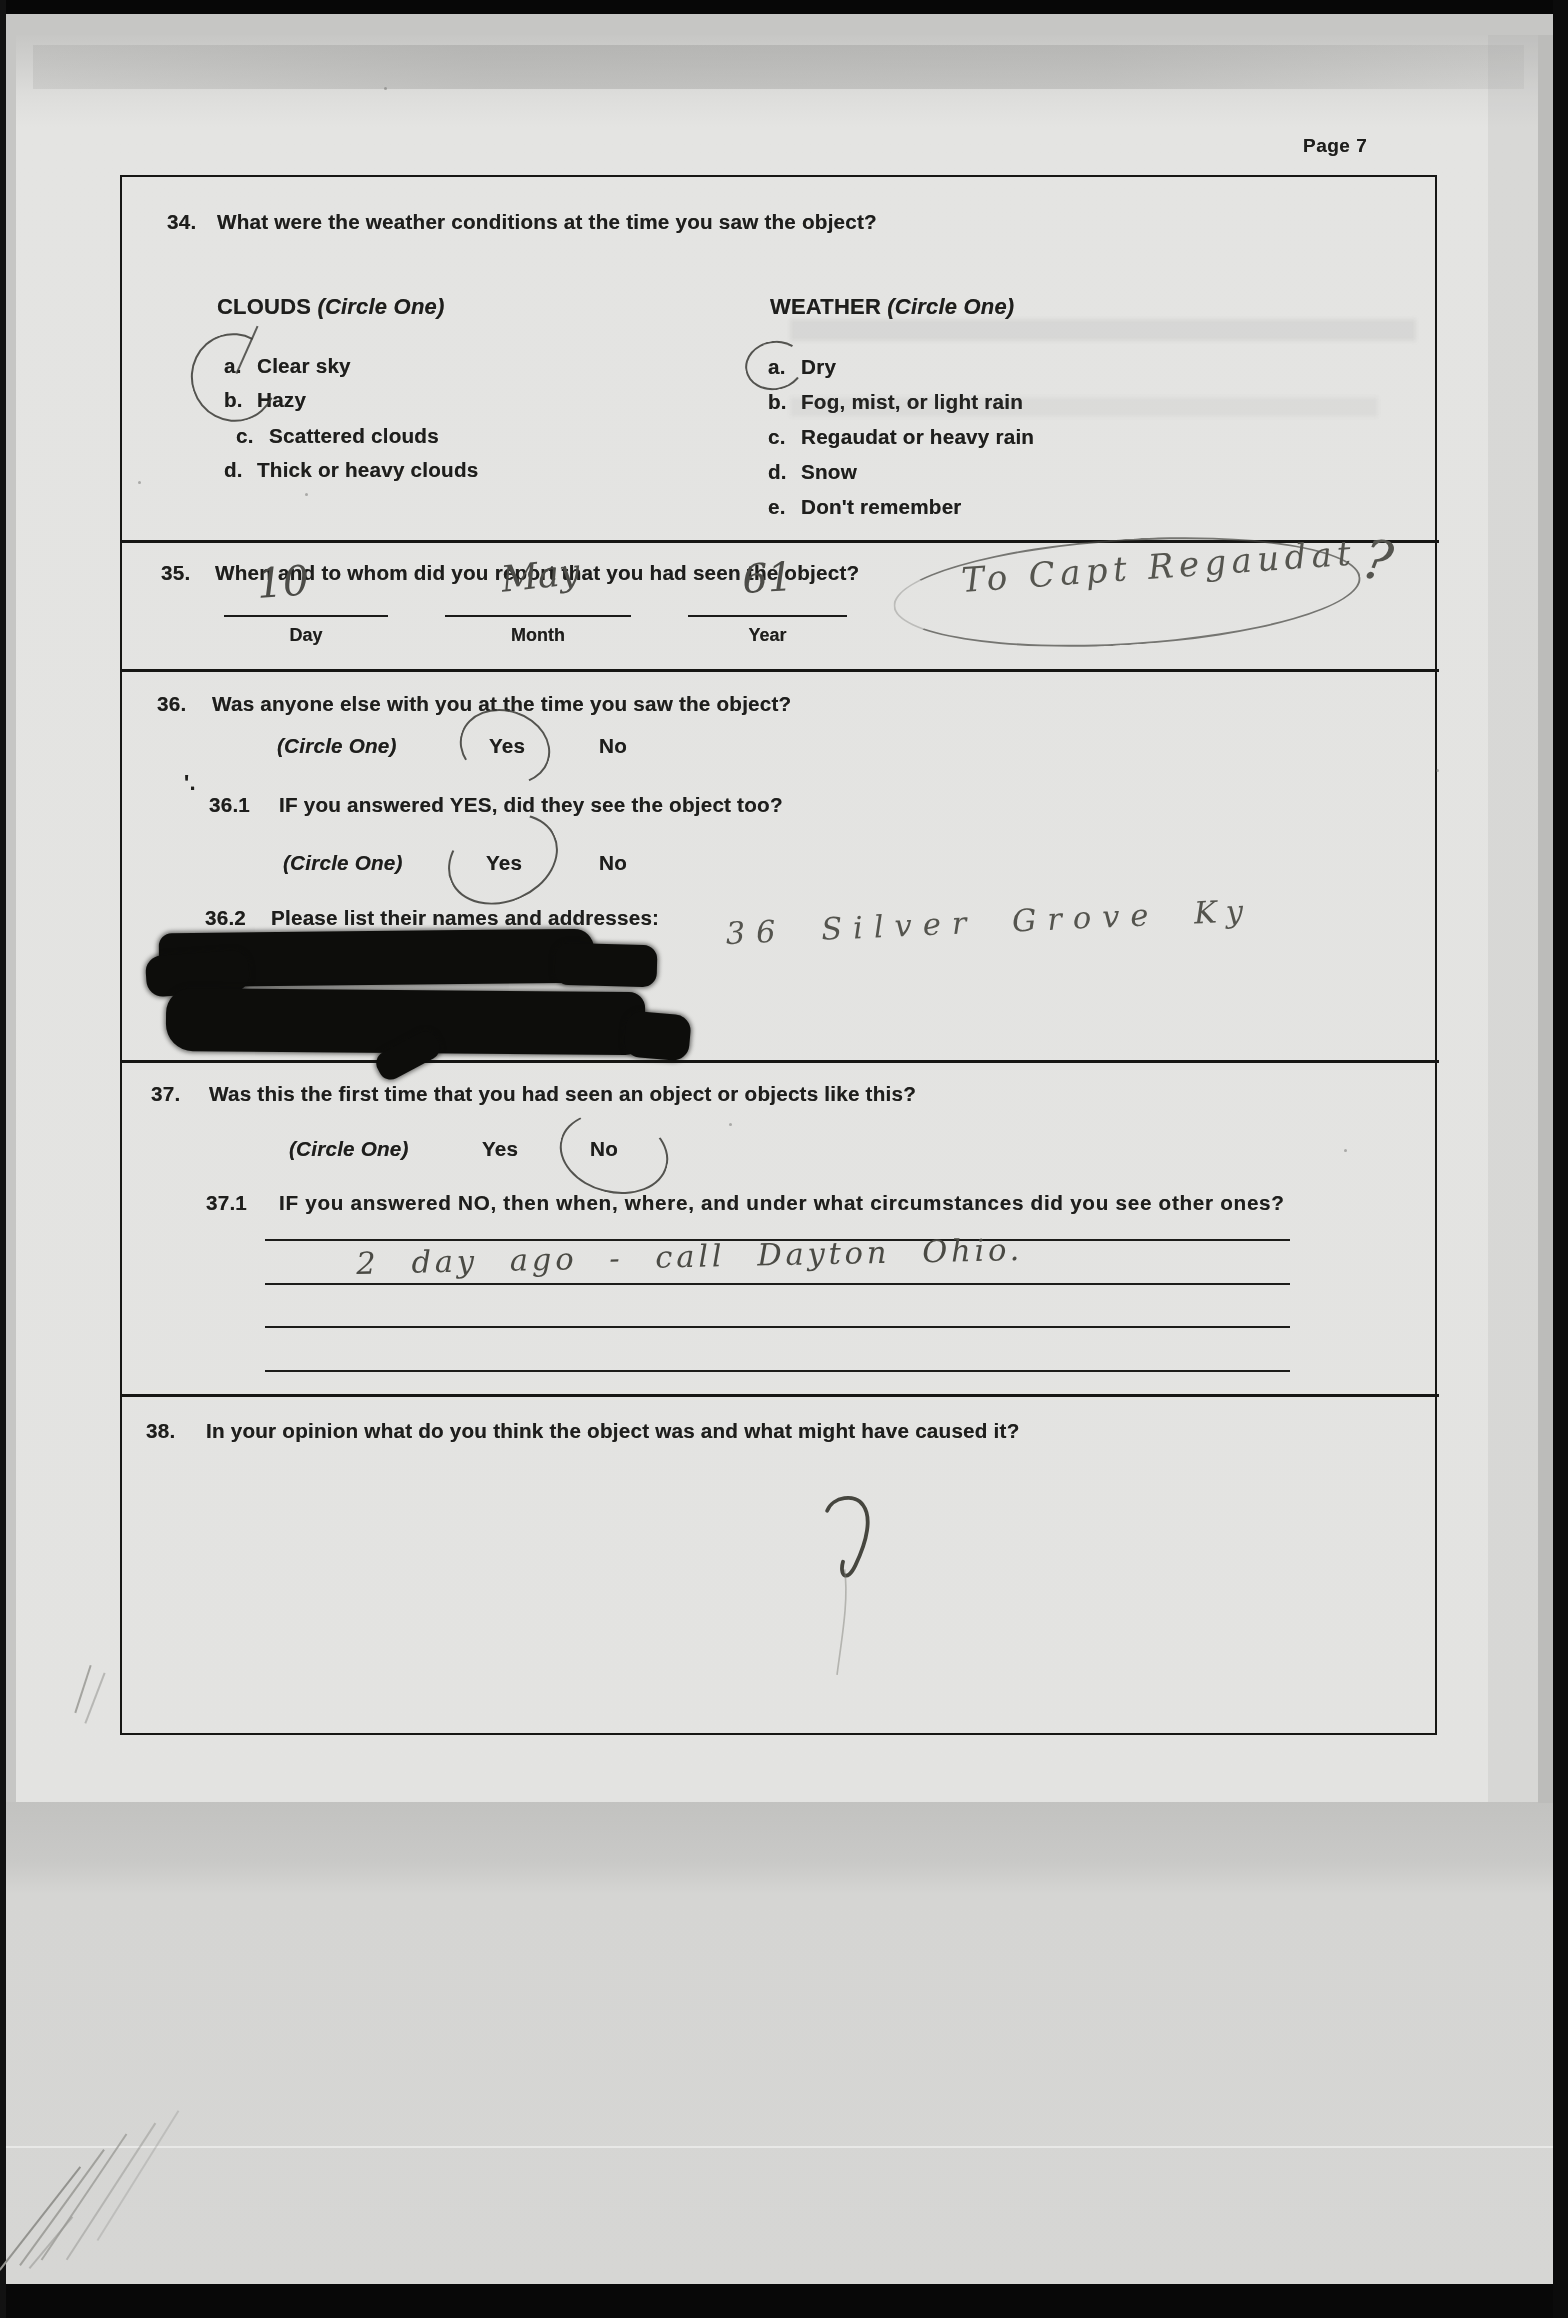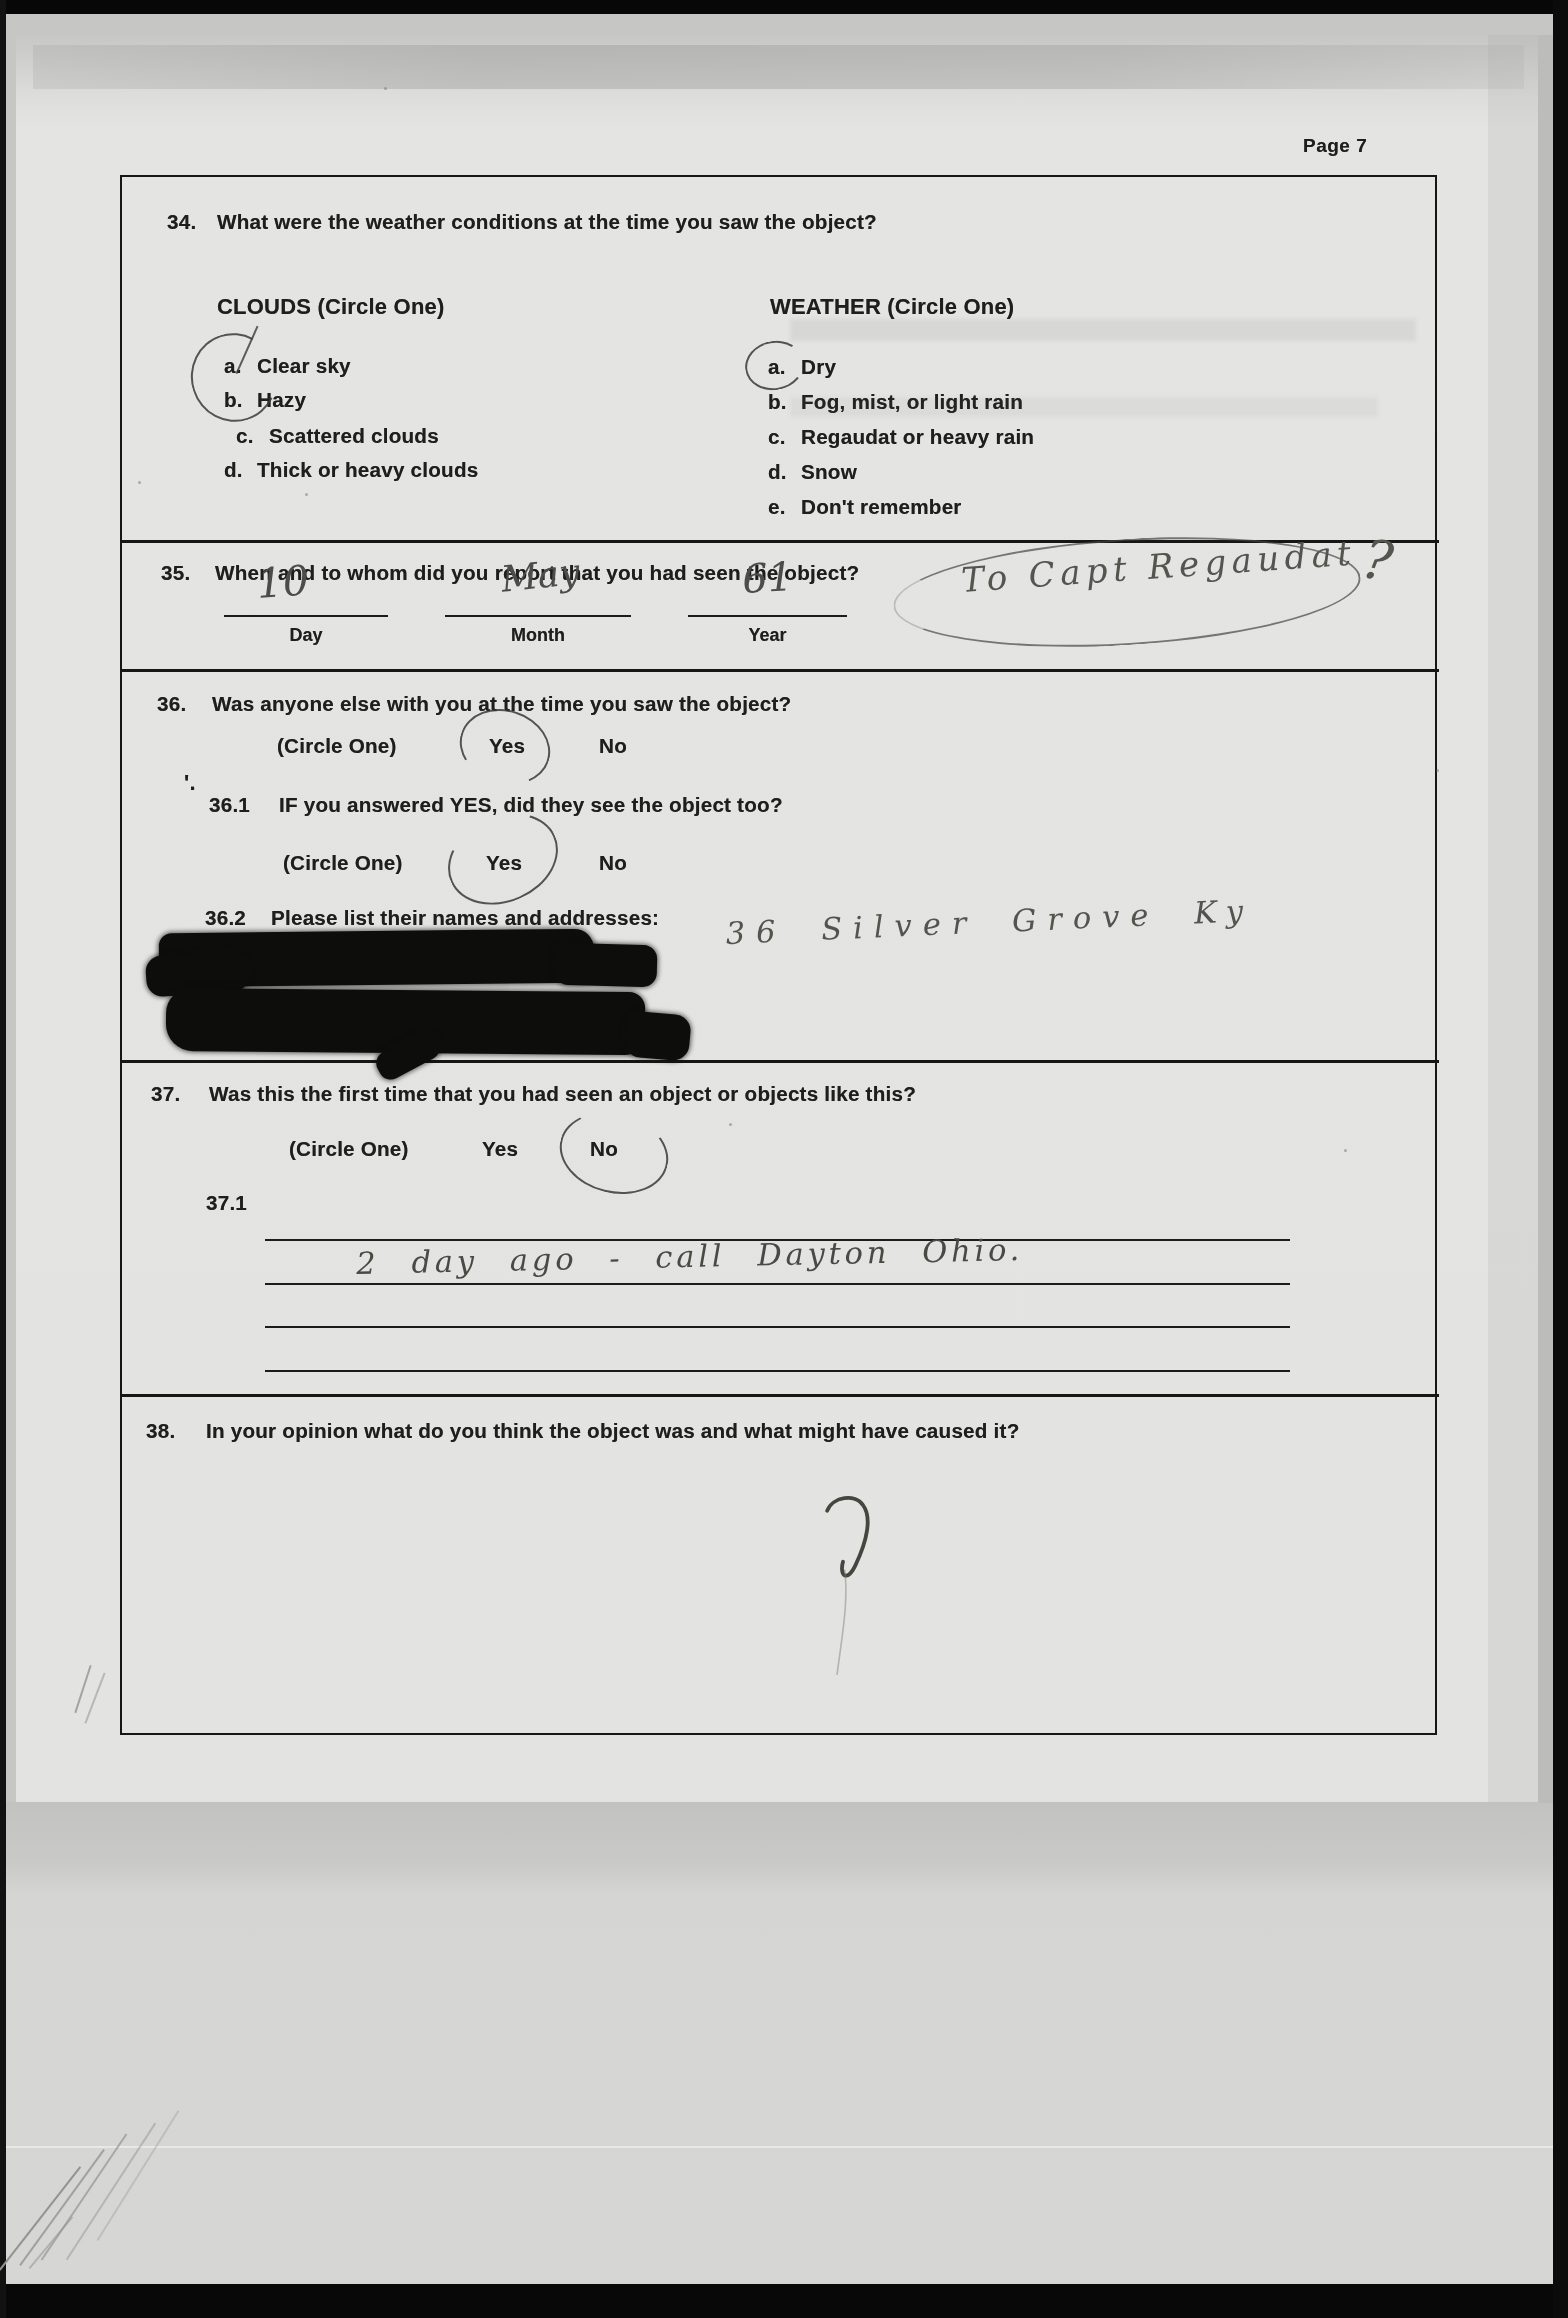--- a/index.html
+++ b/index.html
@@ -28,7 +28,7 @@
   
   .t{position:absolute;font-weight:bold;font-size:20.7px;line-height:1.15;letter-spacing:0.2px;
      color:#1e1e1c;text-shadow:0 0 0.5px rgba(25,25,23,.55);white-space:nowrap;}
-  .hint{}
+  .hint{font-style:italic;}
   .hdr{font-size:22px;}
   .page-label{left:1303px;top:135px;font-size:19px;letter-spacing:0.5px;}
   .q34-num{left:167px;top:210px}.q34-q{left:217px;top:210px}

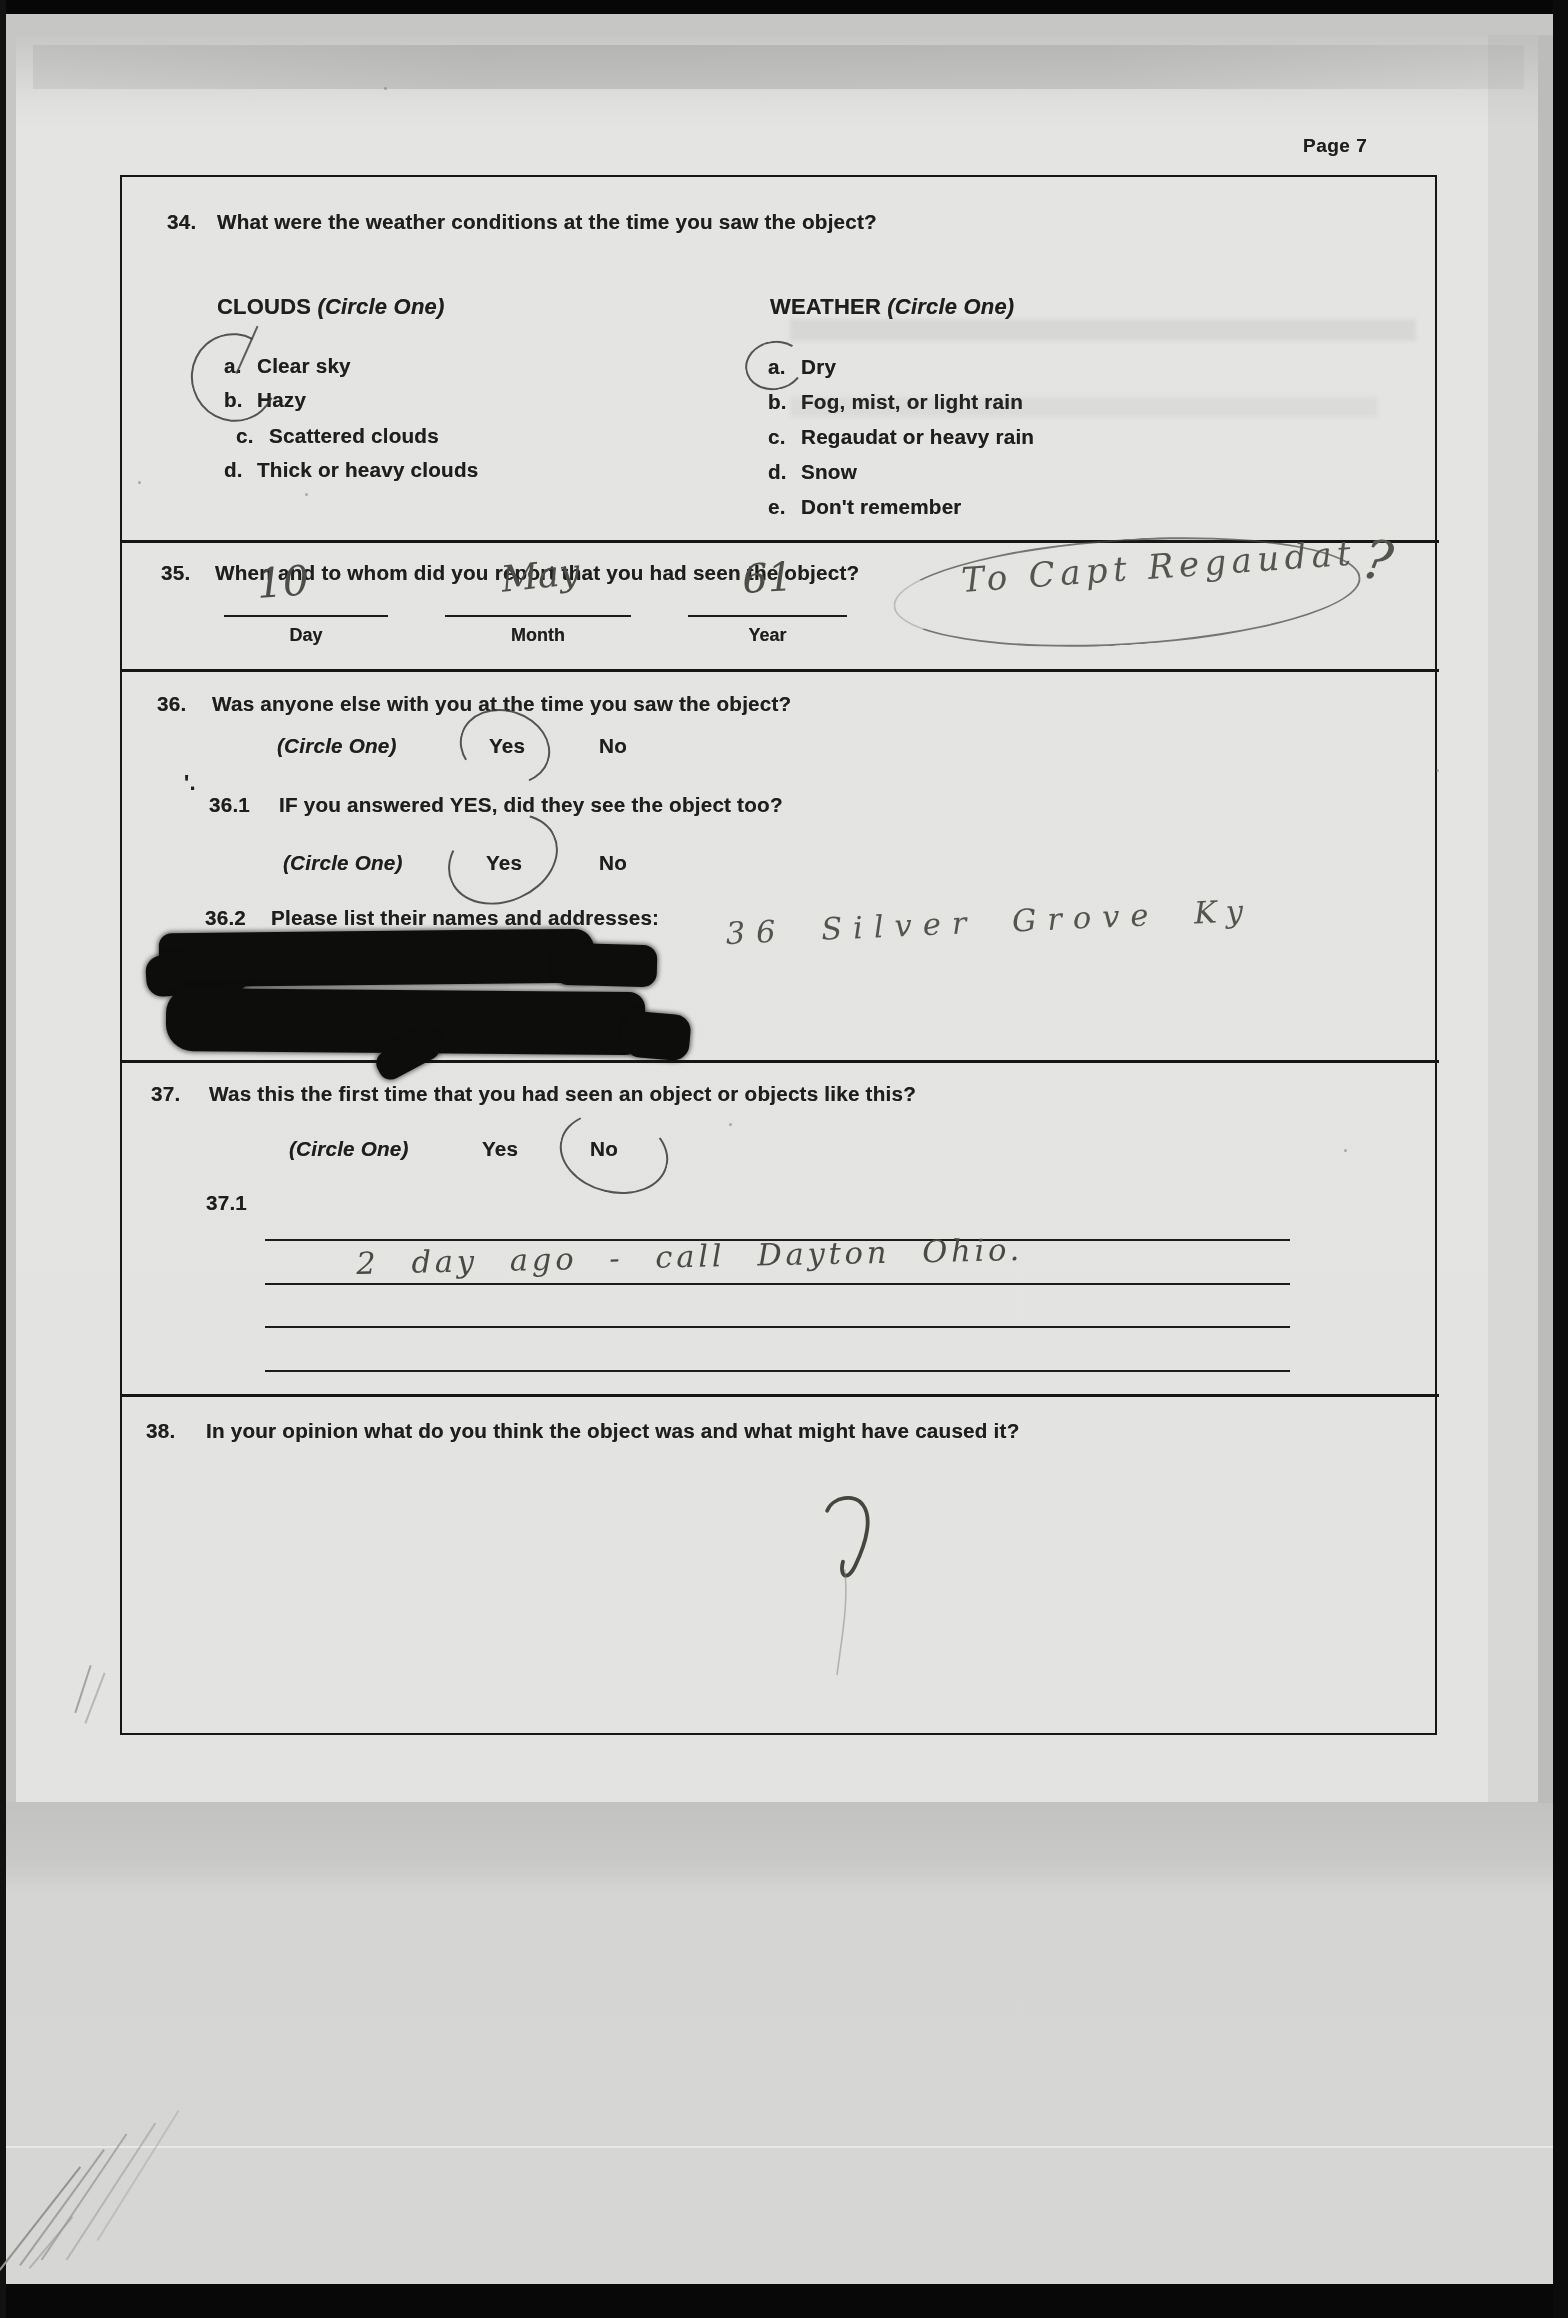--- a/index.html
+++ b/index.html
@@ -194,6 +194,7 @@
   <div class="oval oval-37"></div>
 
   <div class="t q371-num">37.1</div>
+  <div class="t q371-q">IF you answered NO, then when, where, and under what circumstances did you see other ones?</div>
   <div class="aline al-0"></div>
   <div class="aline al-1"></div>
   <div class="aline al-2"></div>

